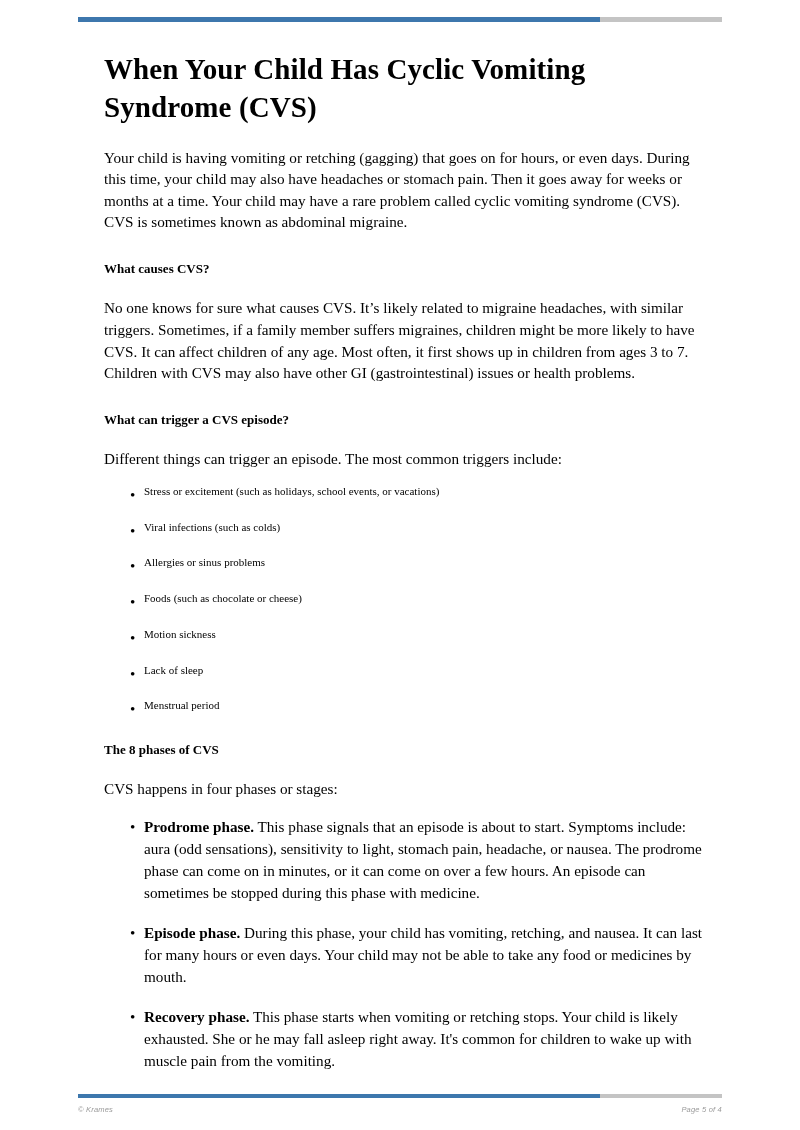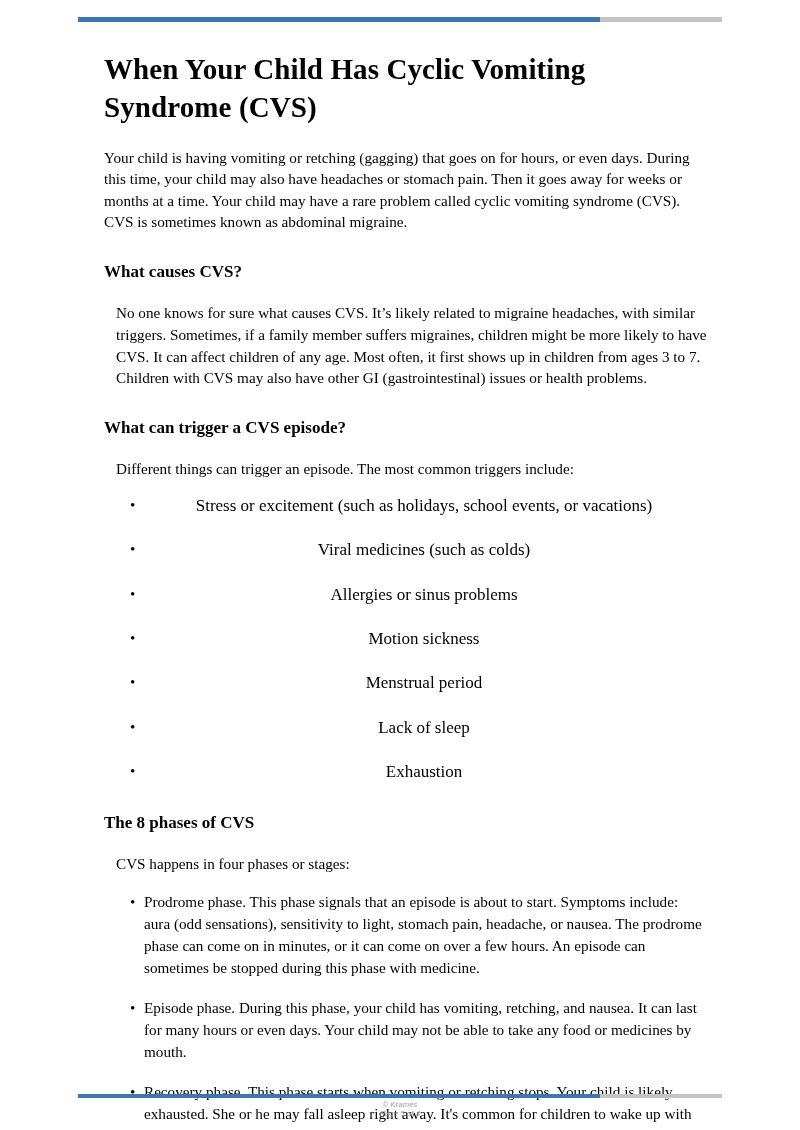--- a/index.html
+++ b/index.html
@@ -73,7 +73,7 @@
 
   h2.section-heading {
     font-family: "Liberation Serif", "DejaVu Serif", serif;
-    font-size: 17px;
+    font-size: 13px;
     font-weight: bold;
     line-height: 1.25;
     margin: 28px 0 0 0;

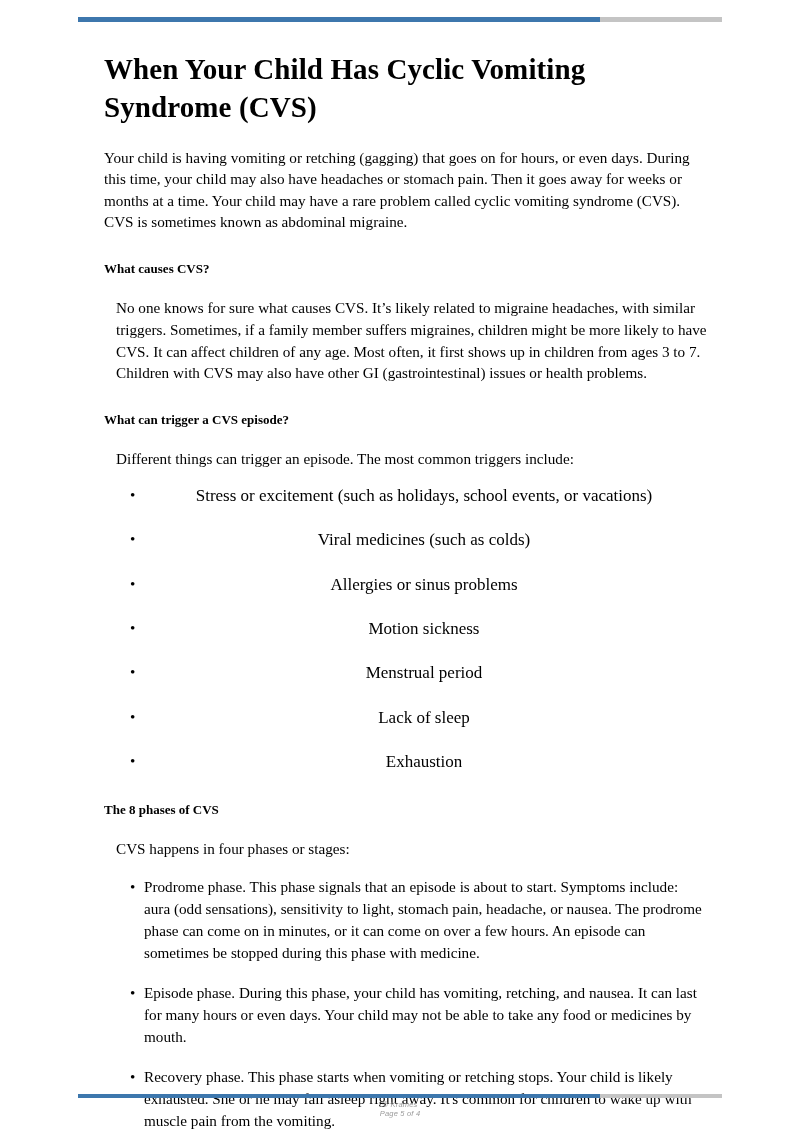--- a/index.html
+++ b/index.html
@@ -83,7 +83,7 @@
   p.body-text {
     font-size: 15.2px;
     line-height: 1.43;
-    margin: 20px 0 0 12px;
+    margin: 20px 0 0 0;
     padding: 0;
     width: 592px;
   }

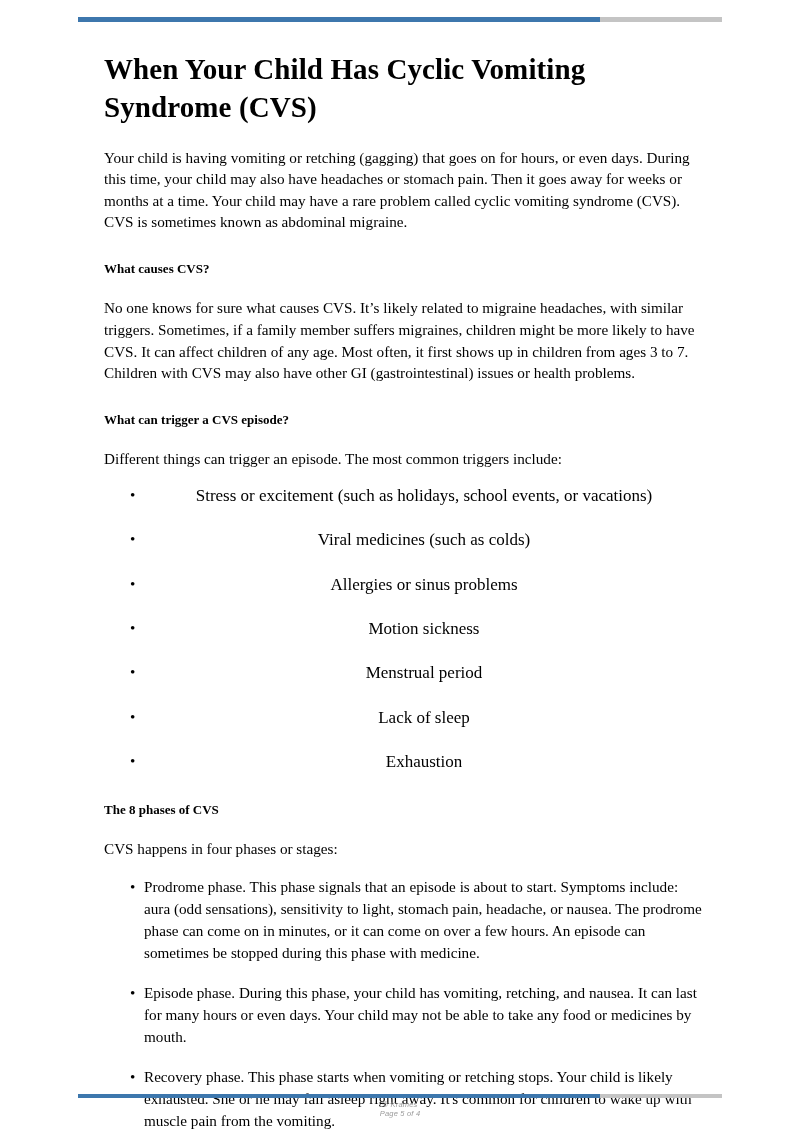--- a/index.html
+++ b/index.html
@@ -95,11 +95,10 @@
   }
   ul.bullets > li {
     position: relative;
-    font-size: 17px;
+    font-size: 11px;
     line-height: 1.43;
     margin: 0 0 20px 0;
     padding: 0 0 0 40px;
-    text-align: center;
   }
   ul.bullets > li:last-child { margin-bottom: 0; }
   ul.bullets > li::before {

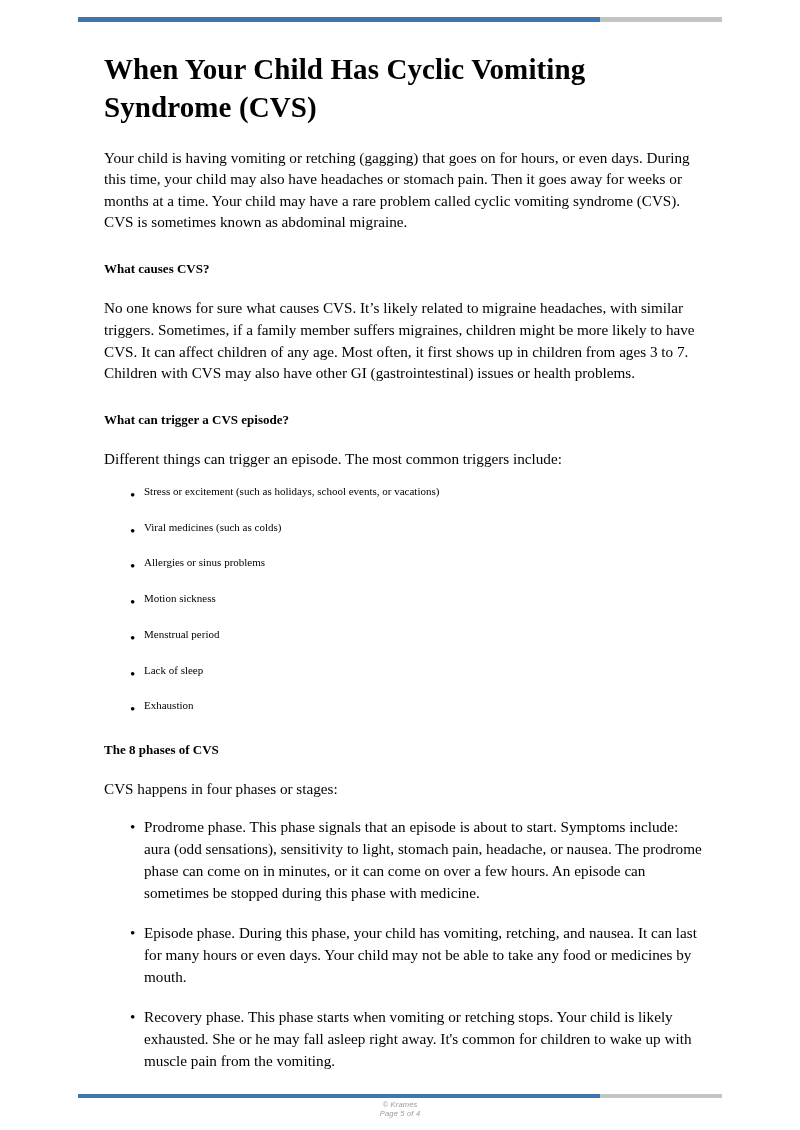--- a/index.html
+++ b/index.html
@@ -185,7 +185,7 @@
     <p class="body-text">Different things can trigger an episode. The most common triggers include:</p>
     <ul class="bullets" id="trigger-list">
         <li><span>Stress or excitement (such as holidays, school events, or vacations)</span></li>
-        <li><span>Viral medicines (such as colds)</span></li>
+        <li><span>Viral infections (such as colds)</span></li>
         <li><span>Allergies or sinus problems</span></li>
         <li><span>Motion sickness</span></li>
         <li><span>Menstrual period</span></li>

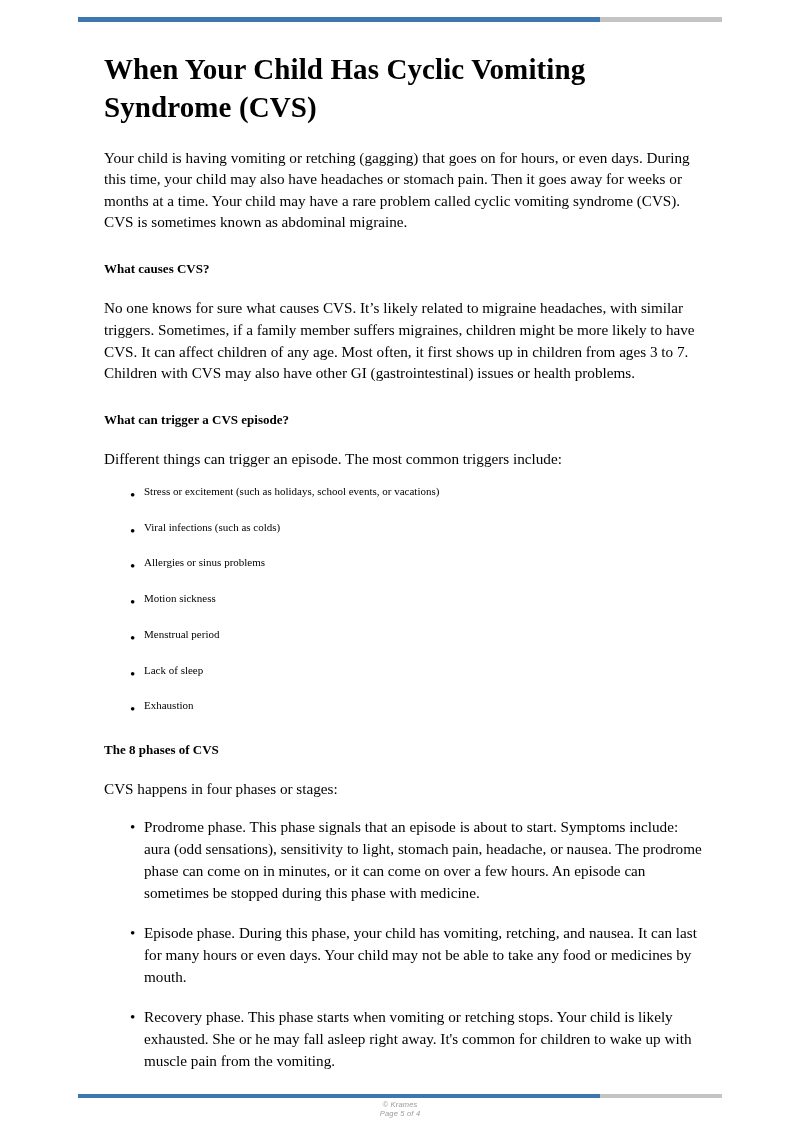--- a/index.html
+++ b/index.html
@@ -187,6 +187,7 @@
         <li><span>Stress or excitement (such as holidays, school events, or vacations)</span></li>
         <li><span>Viral infections (such as colds)</span></li>
         <li><span>Allergies or sinus problems</span></li>
+        <li><span>Foods (such as chocolate or cheese)</span></li>
         <li><span>Motion sickness</span></li>
         <li><span>Menstrual period</span></li>
         <li><span>Lack of sleep</span></li>

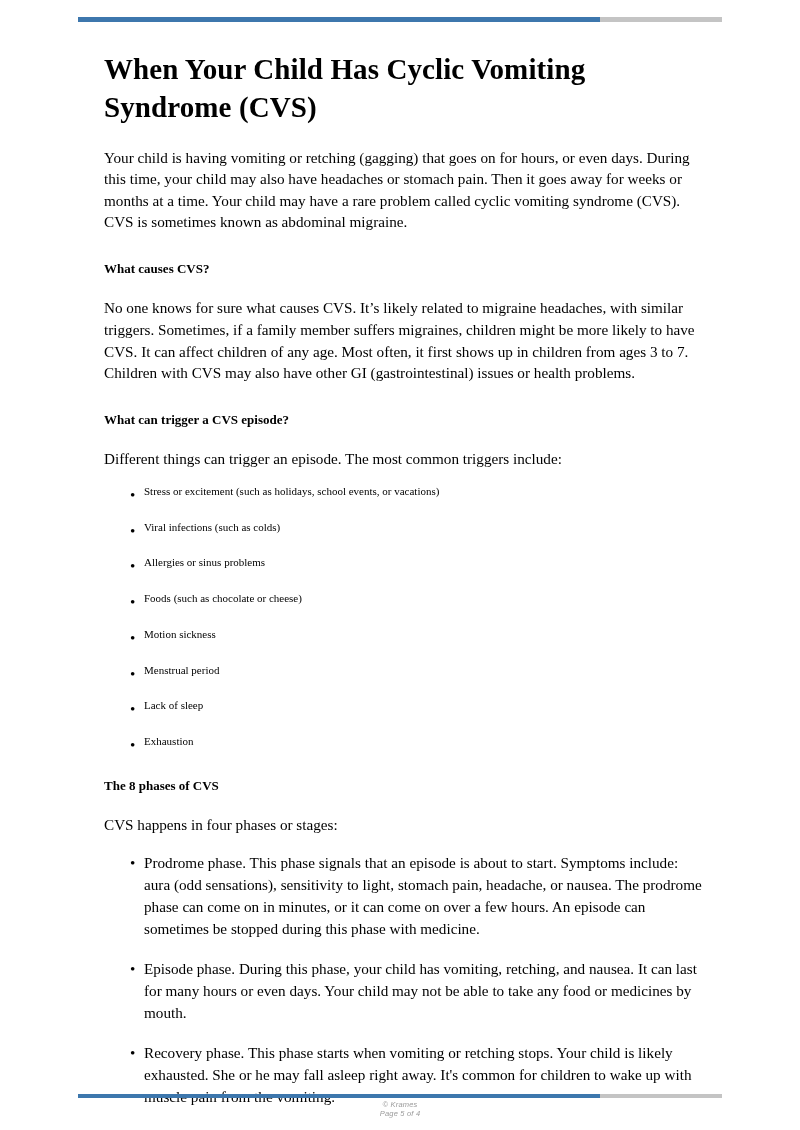--- a/index.html
+++ b/index.html
@@ -189,8 +189,8 @@
         <li><span>Allergies or sinus problems</span></li>
         <li><span>Foods (such as chocolate or cheese)</span></li>
         <li><span>Motion sickness</span></li>
+        <li><span>Lack of sleep</span></li>
         <li><span>Menstrual period</span></li>
-        <li><span>Lack of sleep</span></li>
         <li><span>Exhaustion</span></li>
       </ul>
 

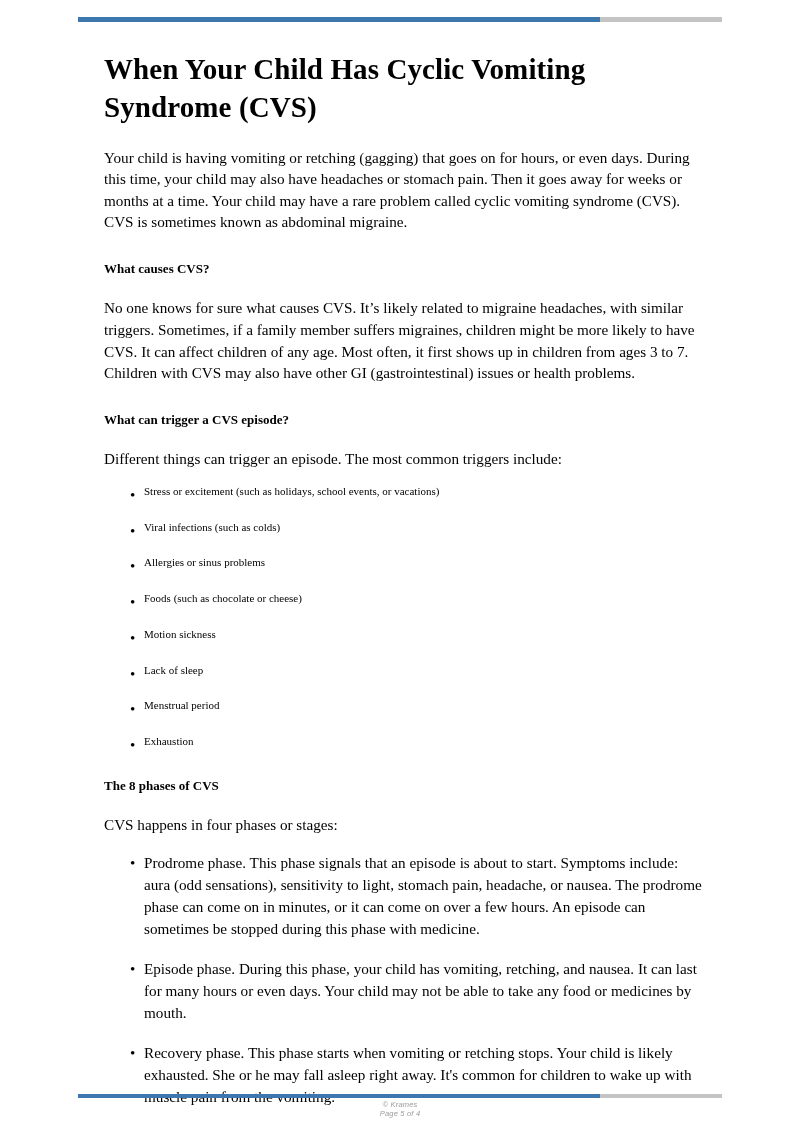--- a/index.html
+++ b/index.html
@@ -191,7 +191,6 @@
         <li><span>Motion sickness</span></li>
         <li><span>Lack of sleep</span></li>
         <li><span>Menstrual period</span></li>
-        <li><span>Exhaustion</span></li>
       </ul>
 
     <h2 class="section-heading">The 8 phases of CVS</h2>

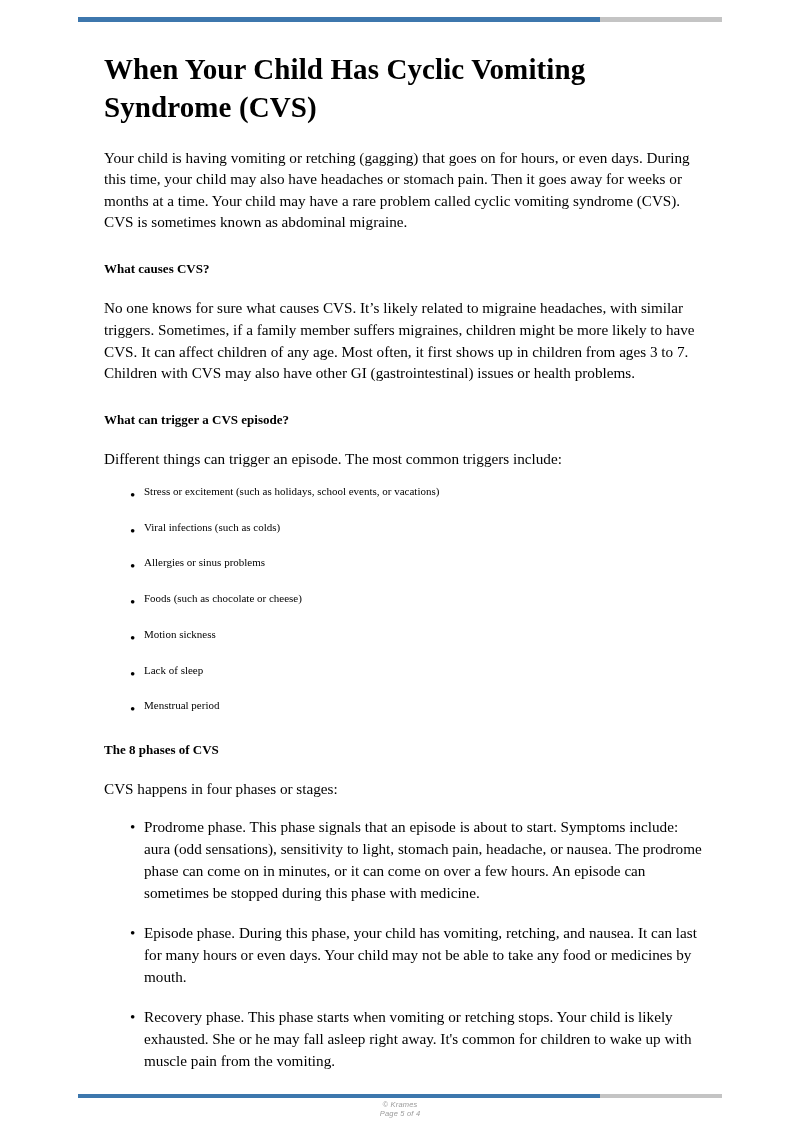--- a/index.html
+++ b/index.html
@@ -132,7 +132,7 @@
     font-size: 15.2px;
     line-height: 1.45;
   }
-  .lead-in { font-weight: normal; }
+  .lead-in { font-weight: bold; }
 
   
   .footer-rule {

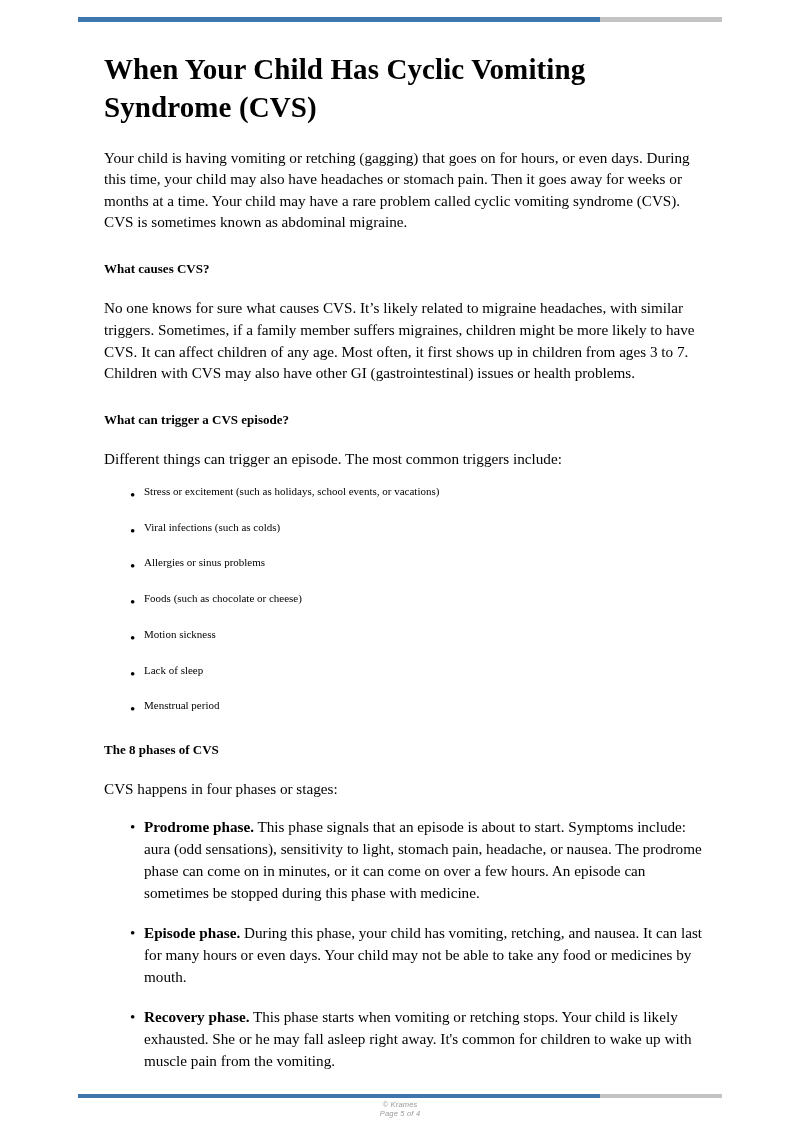--- a/index.html
+++ b/index.html
@@ -157,7 +157,6 @@
     font-size: 7.5px;
     color: #9a9a9a;
     letter-spacing: 0.2px;
-    flex-direction: column;
   }
   .footer-left { white-space: nowrap; }
   .footer-right { white-space: nowrap; }

